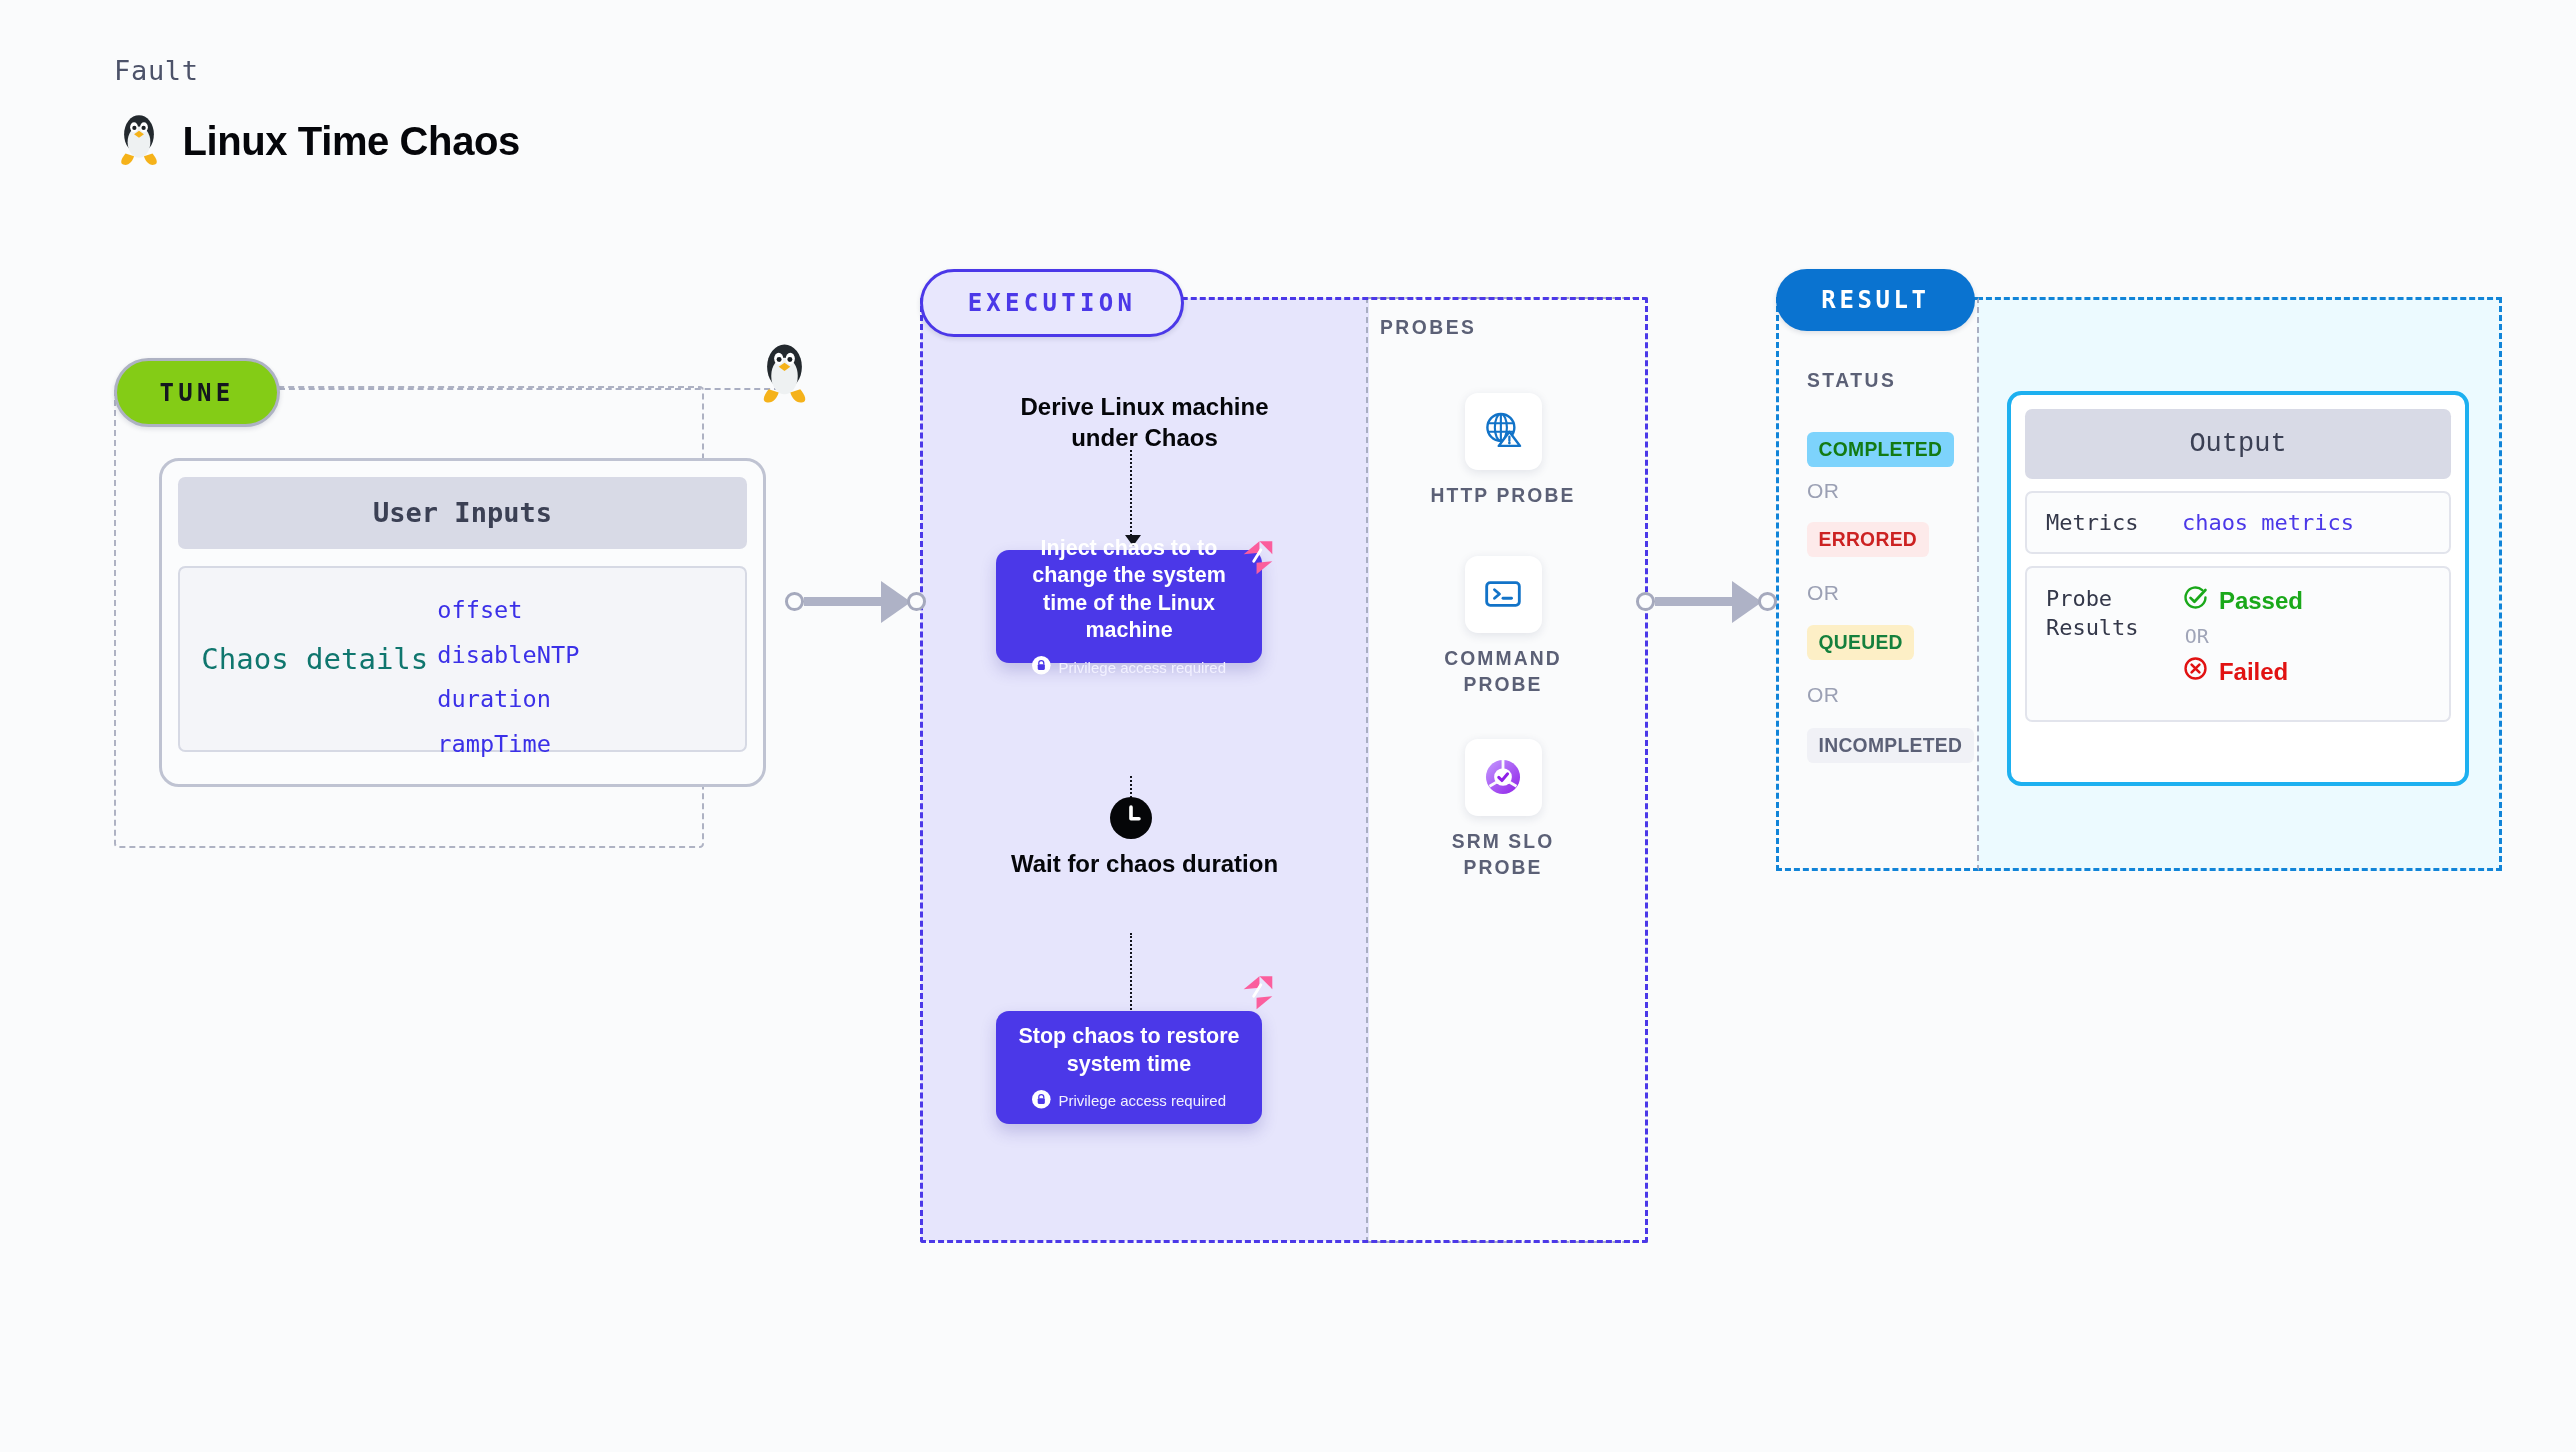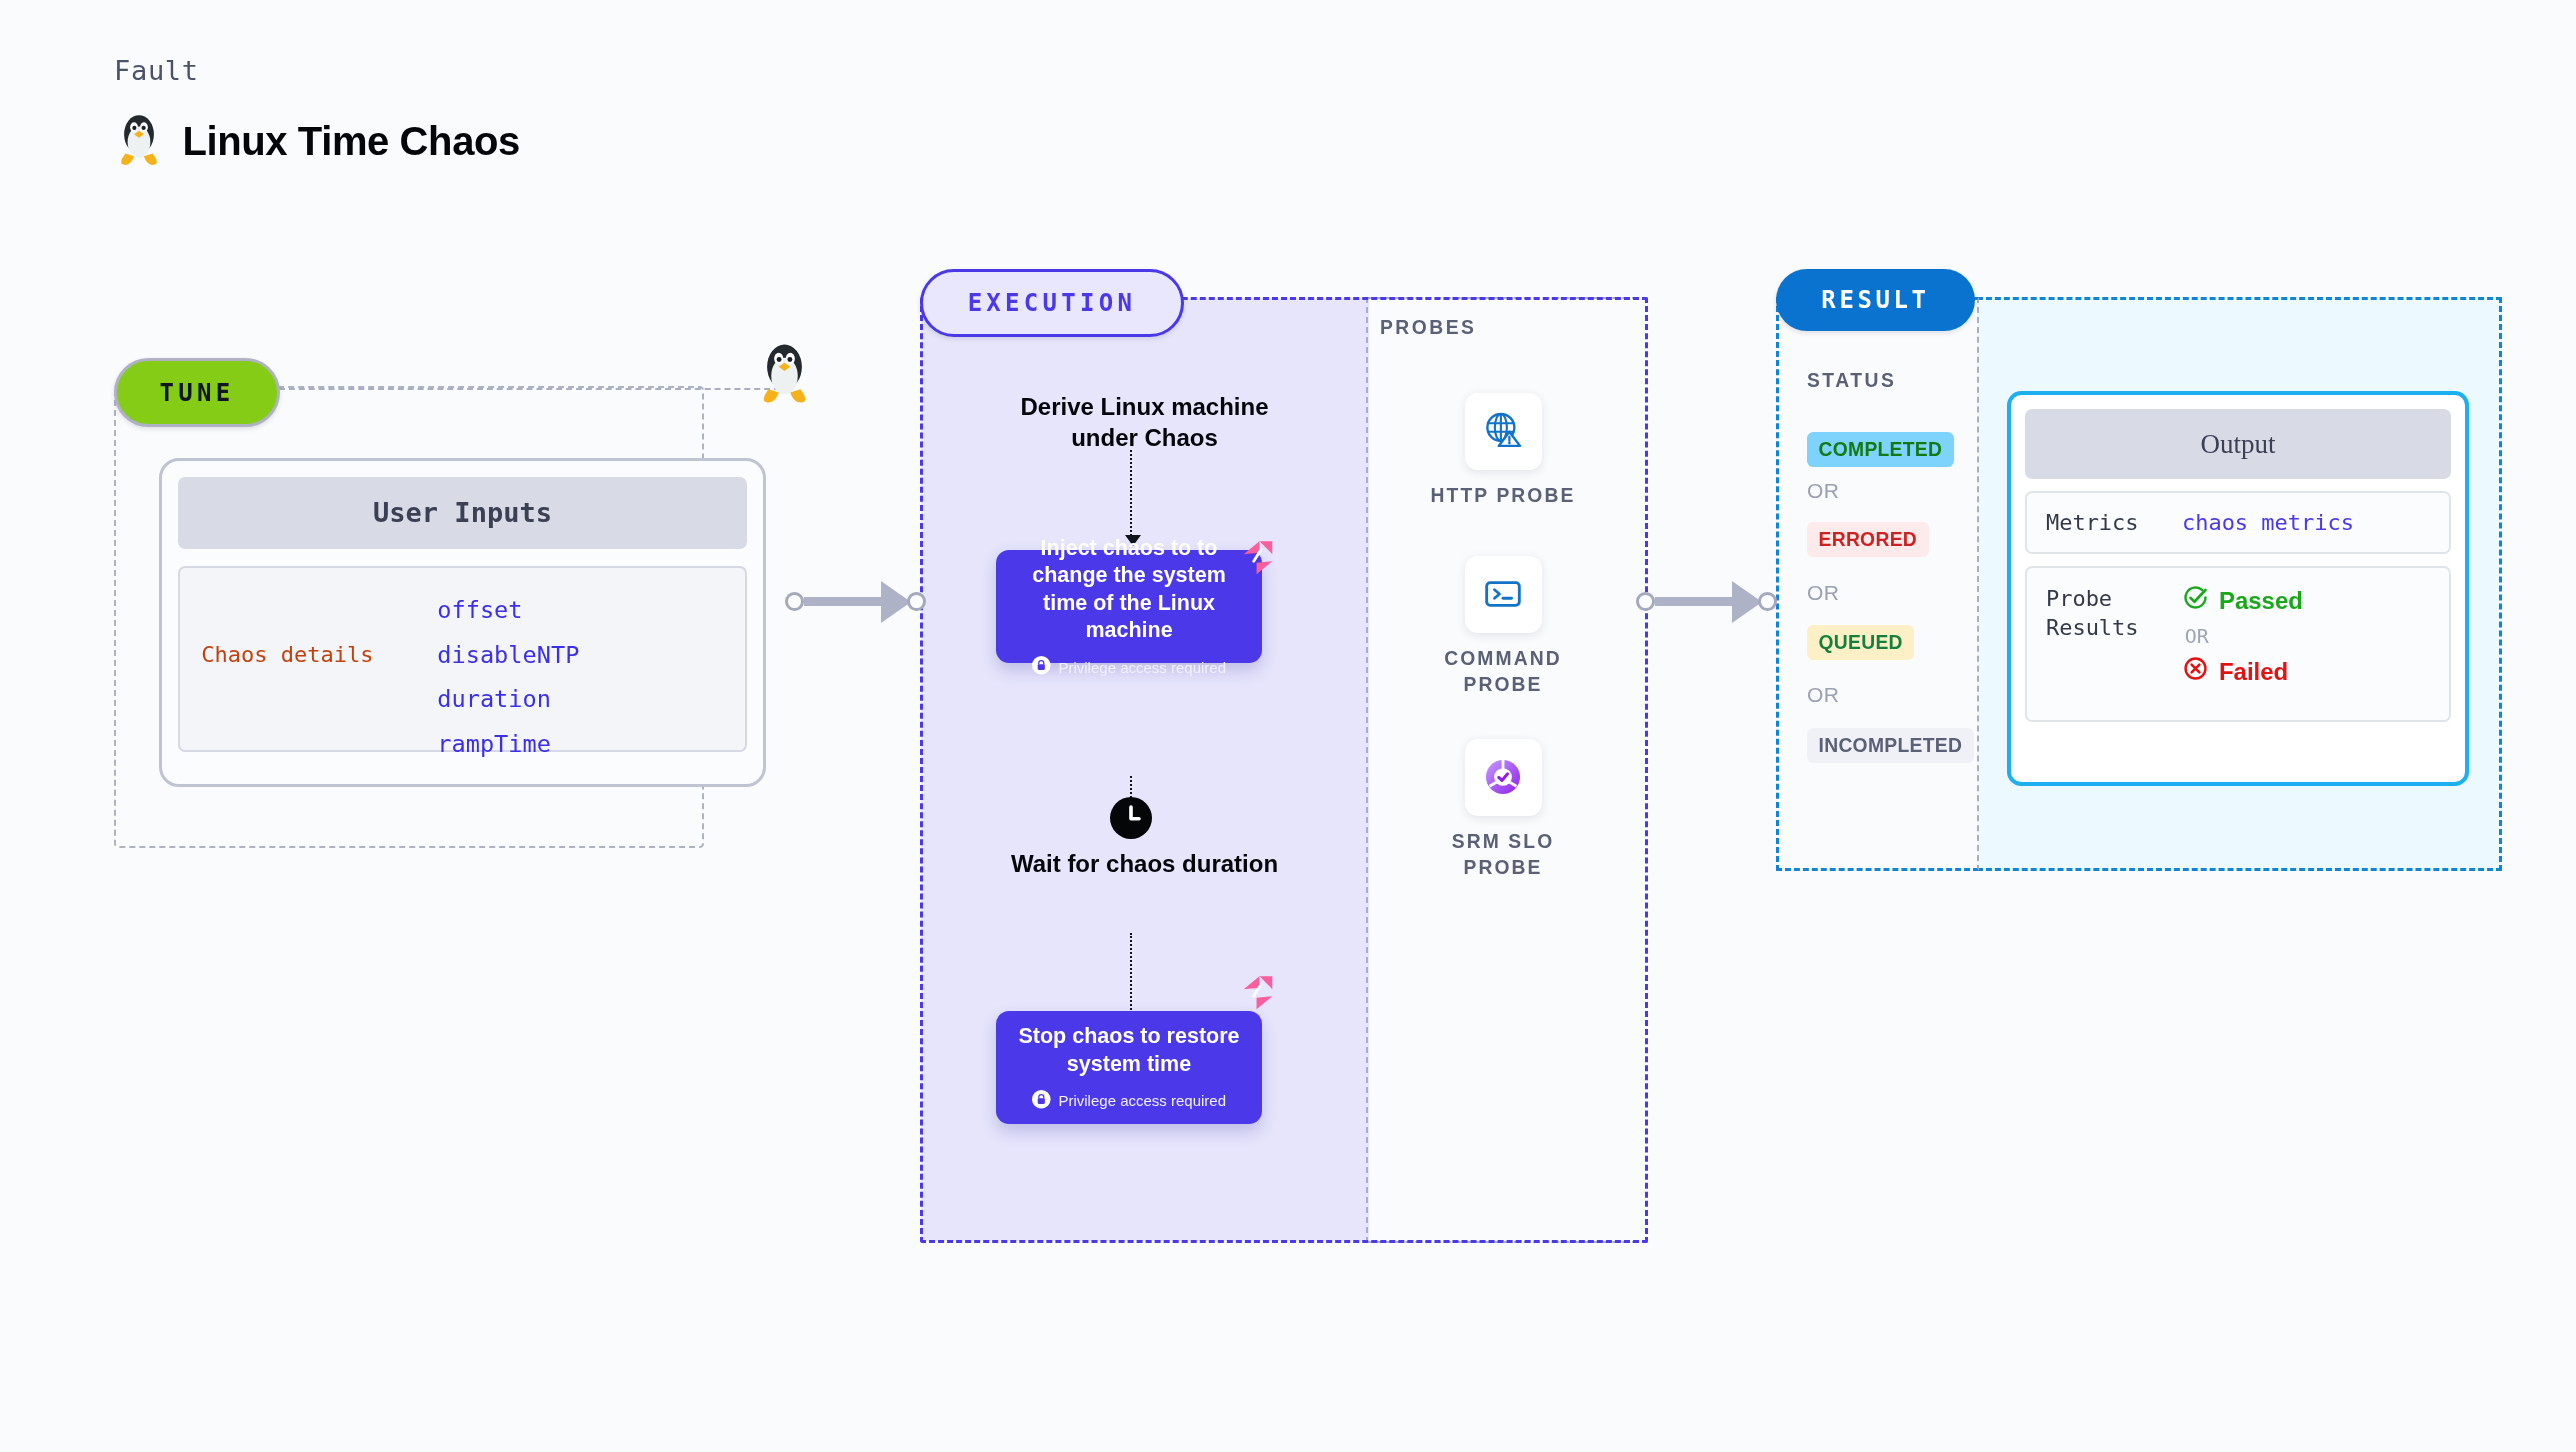--- a/index.html
+++ b/index.html
@@ -390,7 +390,7 @@
     display: flex;
     align-items: center;
     justify-content: center;
-    font-family: Liberation Serif, serif;
+    font-family: Liberation Mono, monospace;
     font-size: 27px;
     color: #3b4054;
   }

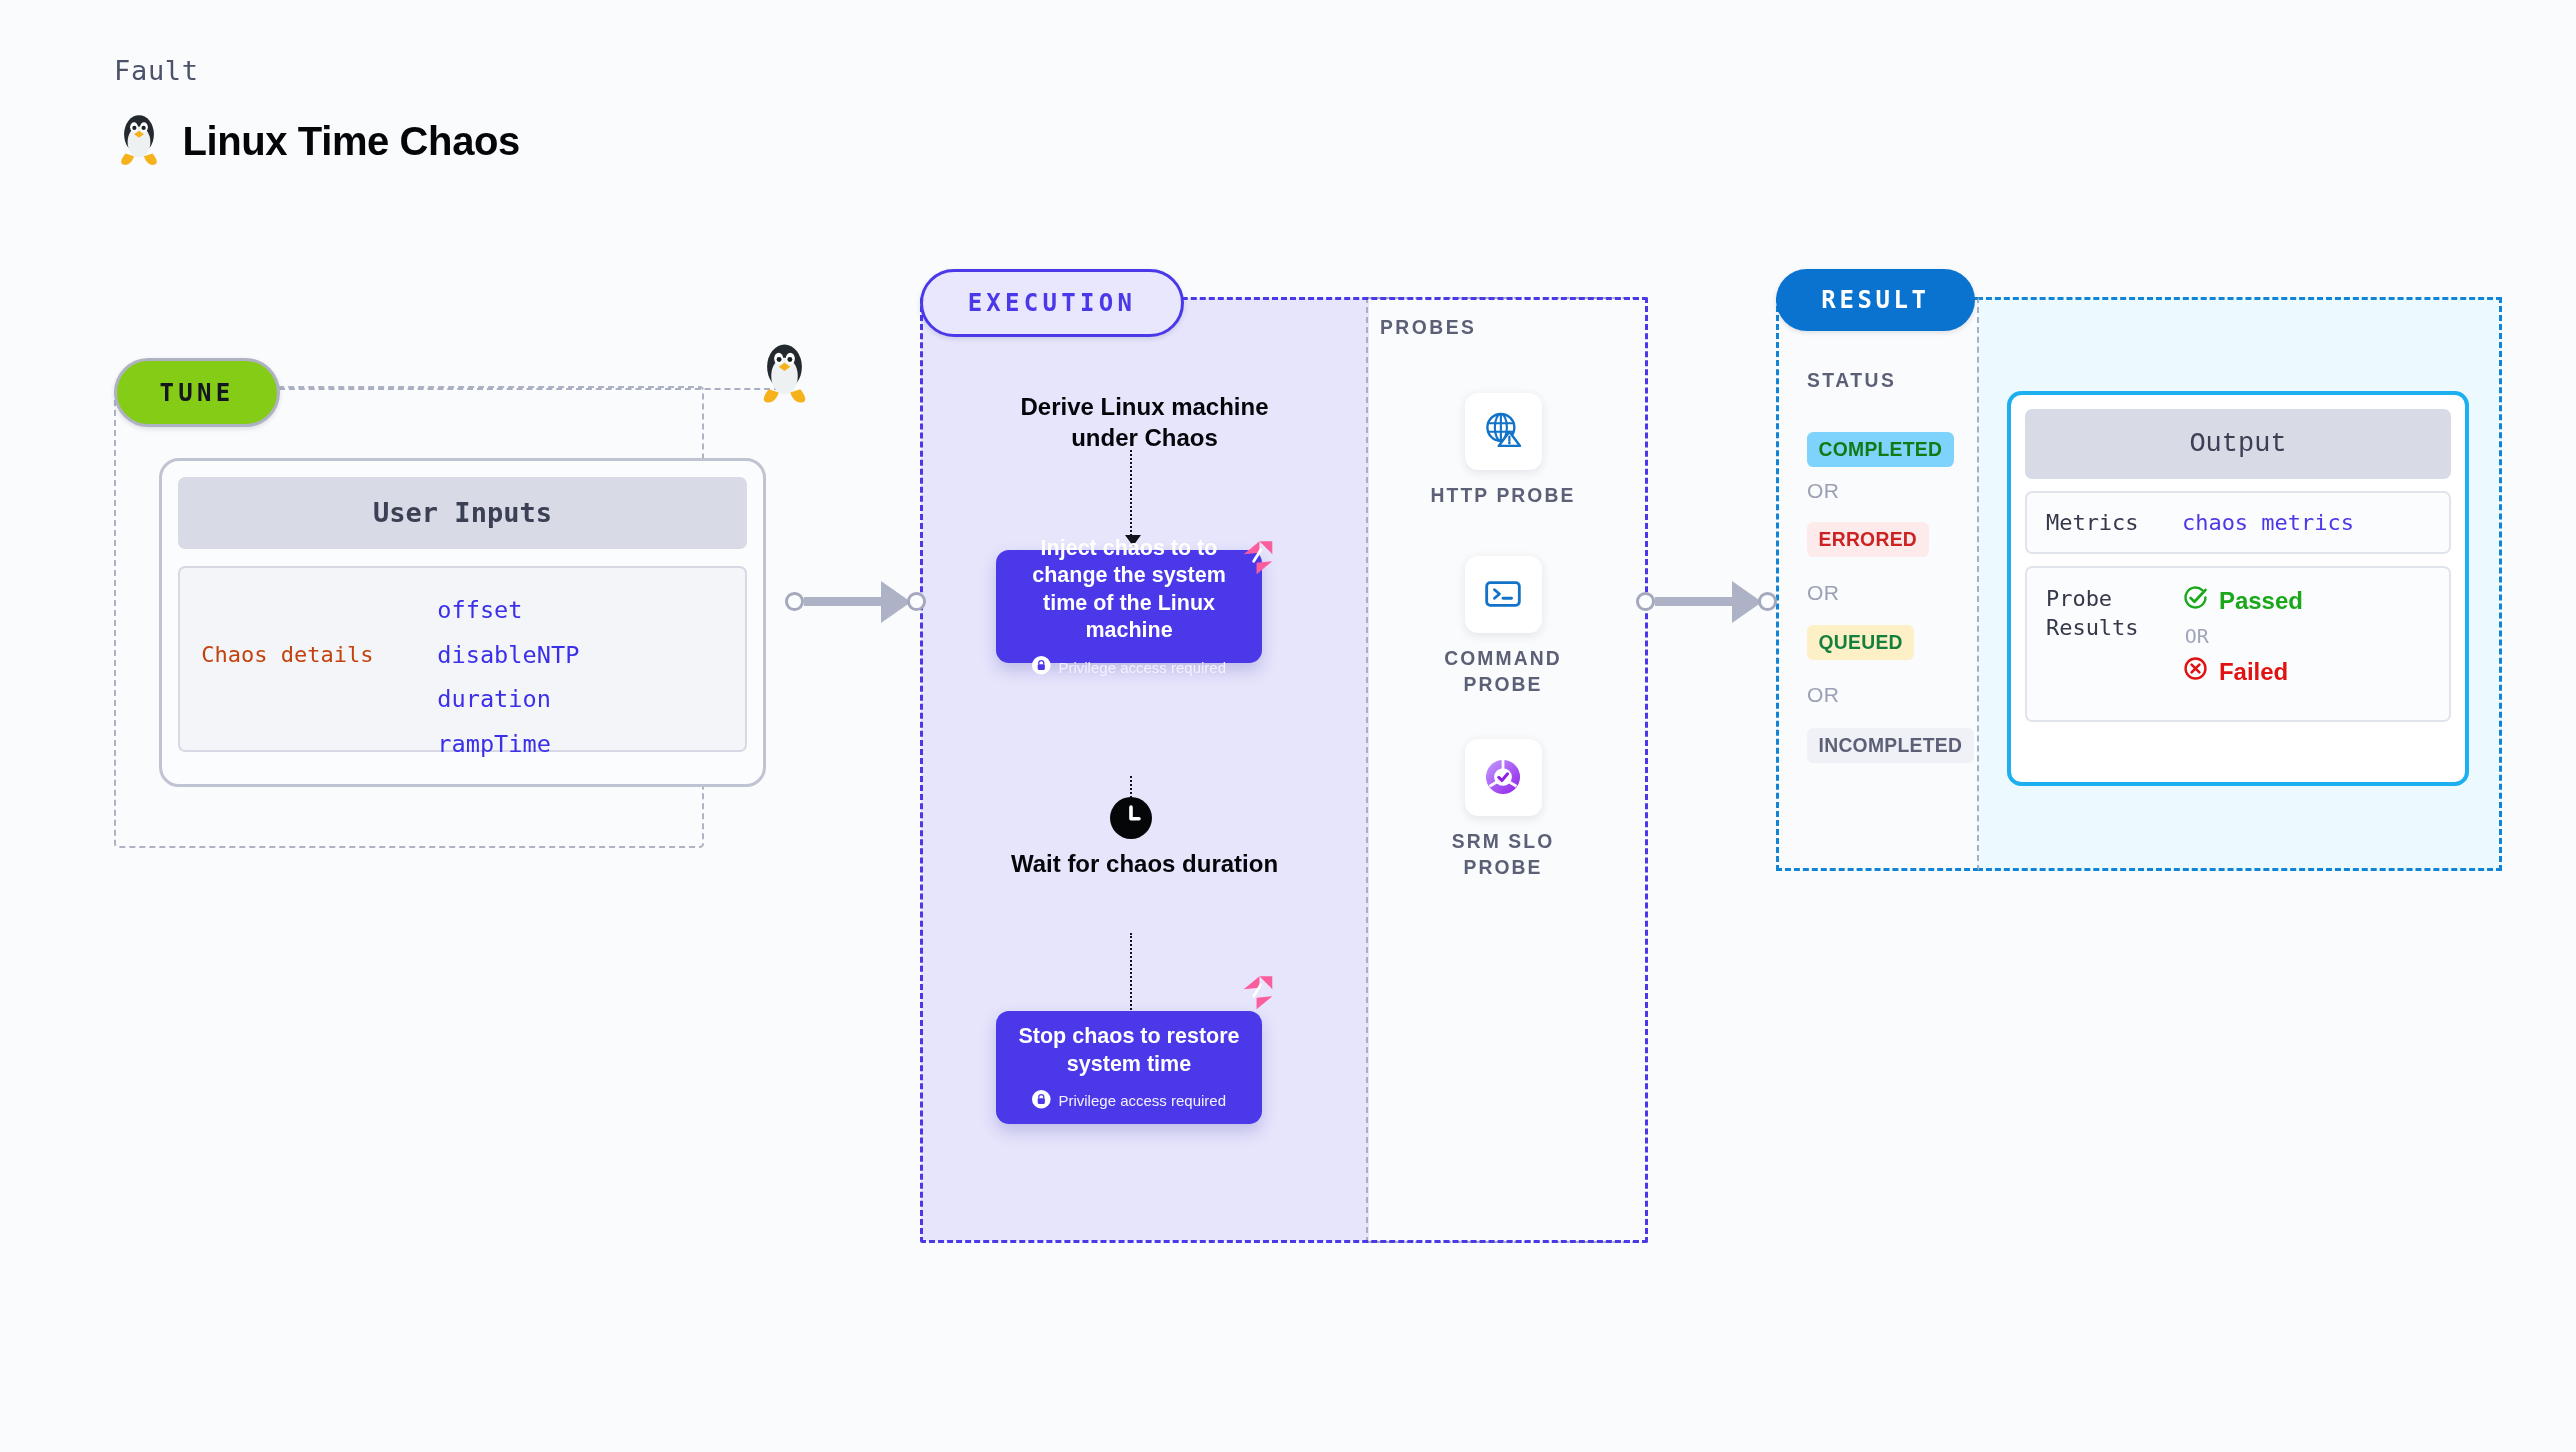--- a/index.html
+++ b/index.html
@@ -117,8 +117,8 @@
   }
   #chaos-details-label {
     font-family: "DejaVu Sans Mono", monospace;
-    font-size: 22px;
-    color: #c2410c;
+    font-size: 29px;
+    color: #0f766e;
     width: 236px;
     padding-top: 56px;
     flex: none;

